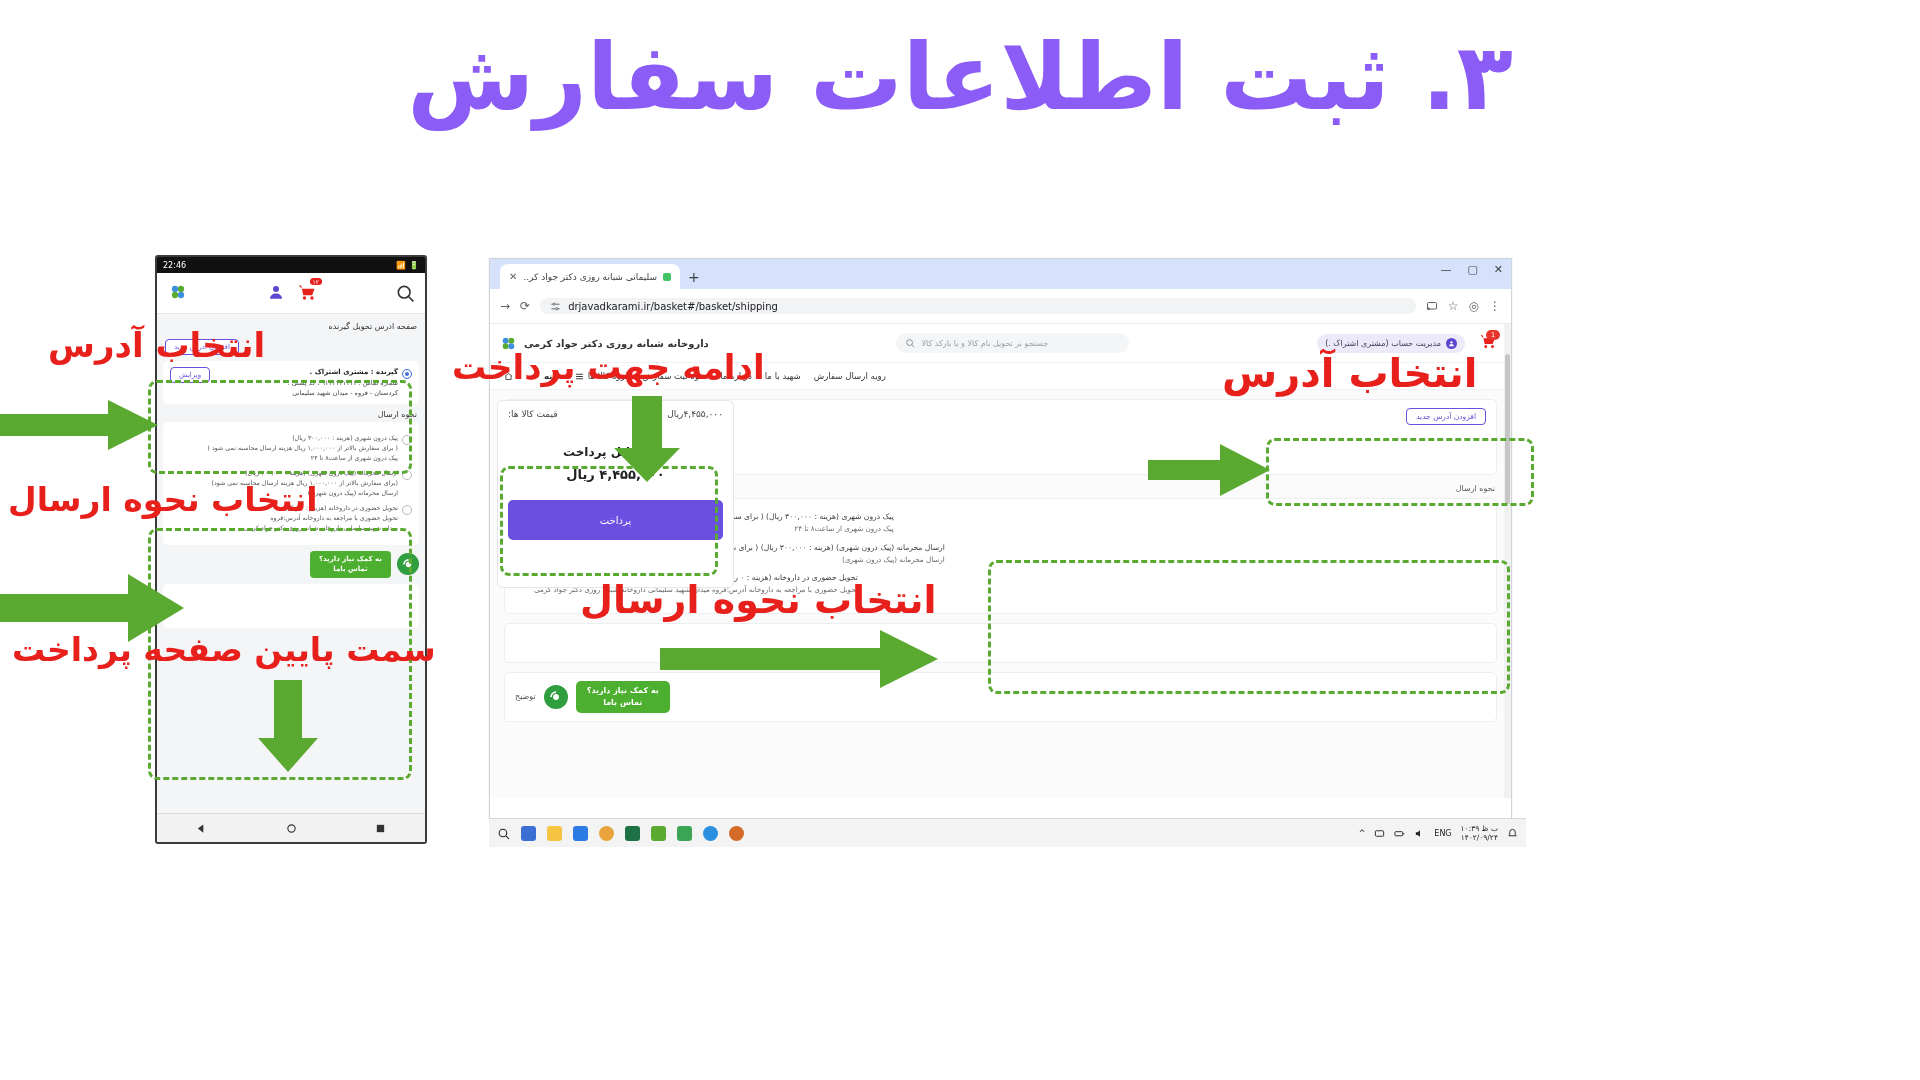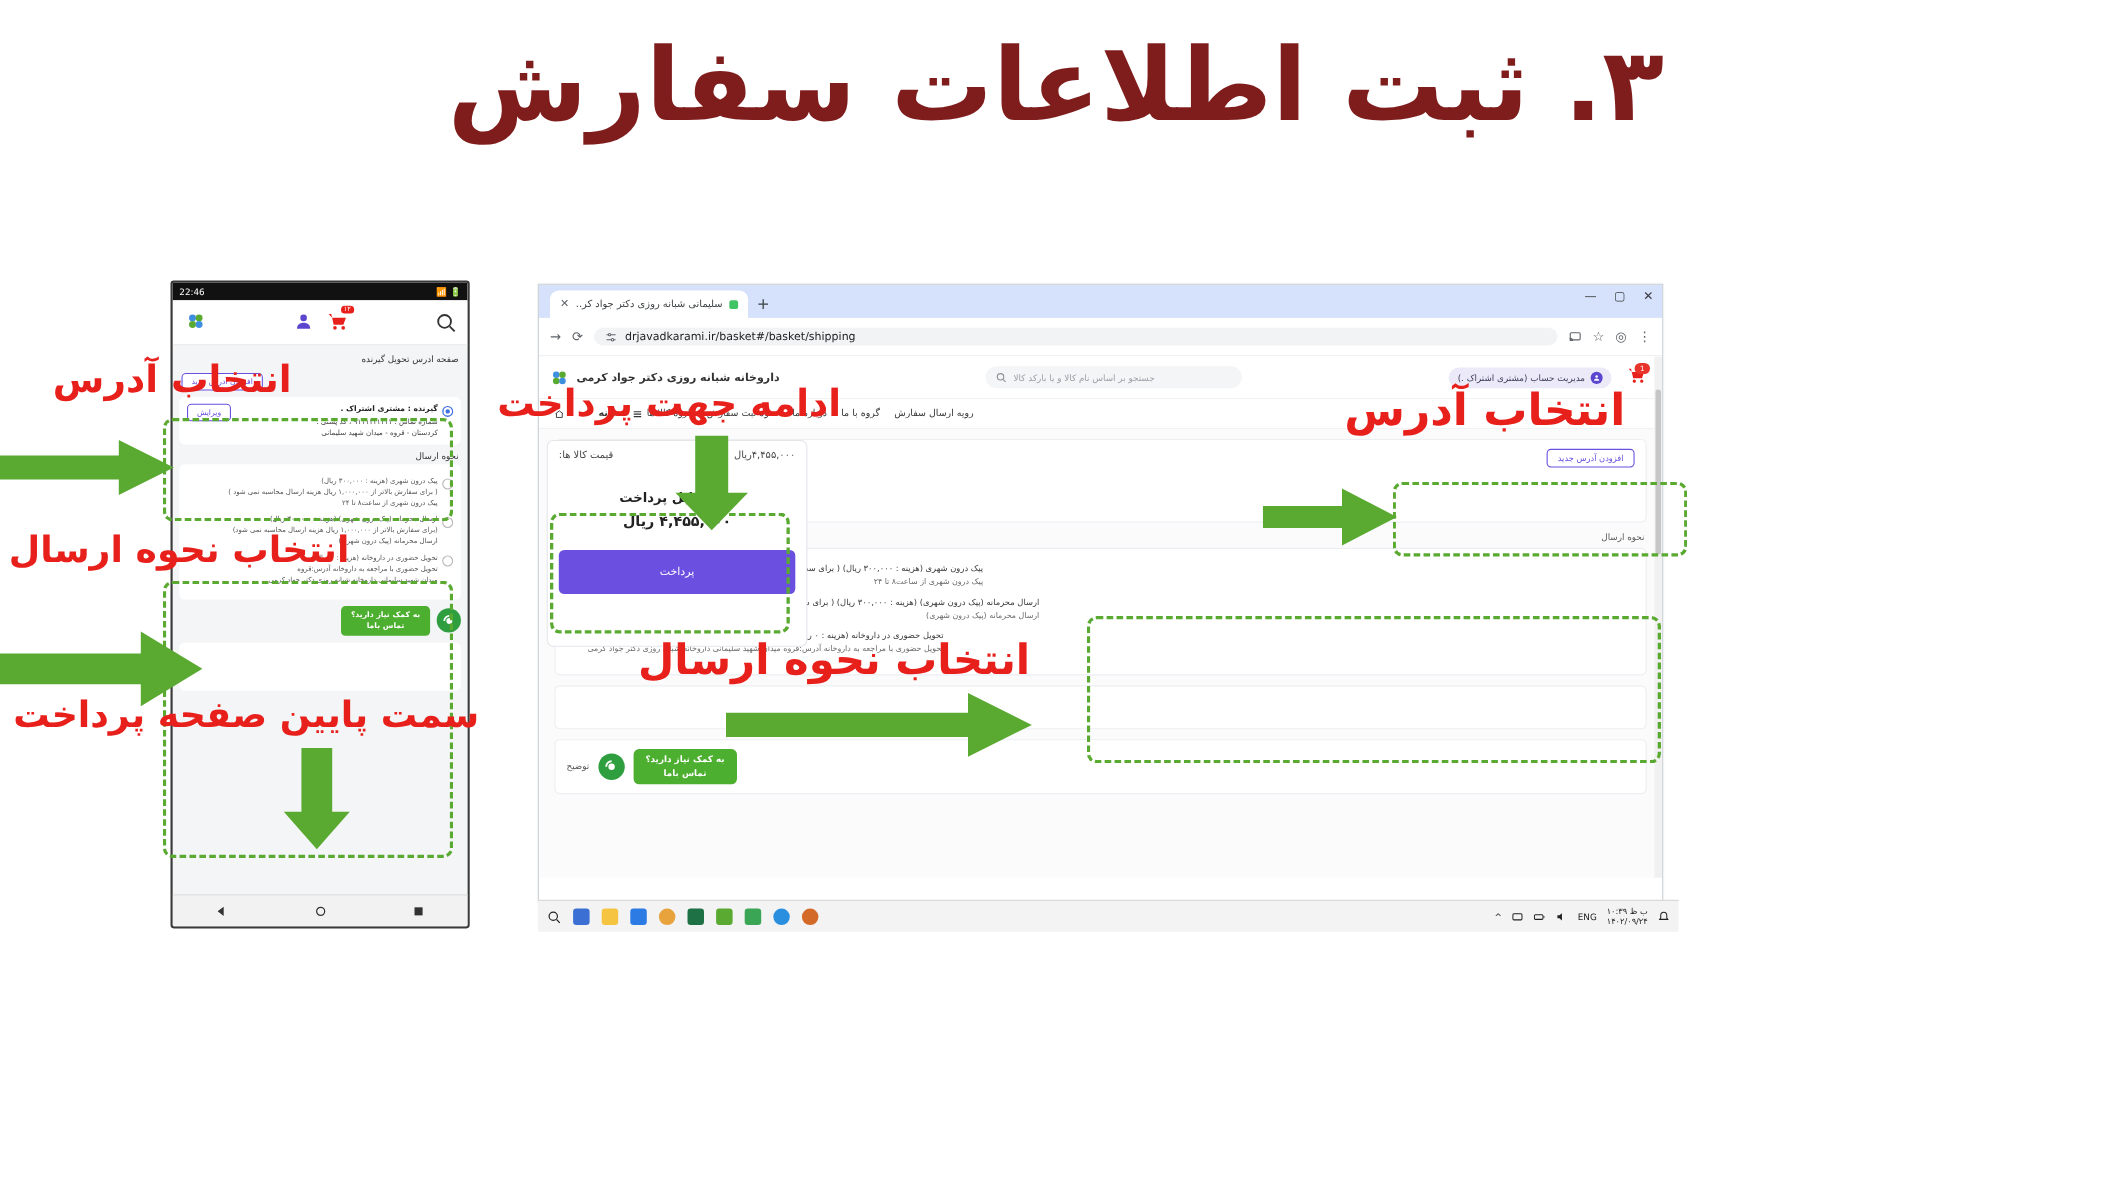--- a/index.html
+++ b/index.html
@@ -12,7 +12,7 @@
   
   #slide-title{
     position:absolute;top:20px;left:0;width:1920px;text-align:center;
-    color:#7f1d1d;font-size:92px;font-weight:bold;direction:rtl;
+    color:#8b5cf6;font-size:92px;font-weight:bold;direction:rtl;
     font-family:"DejaVu Sans","Liberation Sans",sans-serif;
     letter-spacing:0px;line-height:1.25;
   }

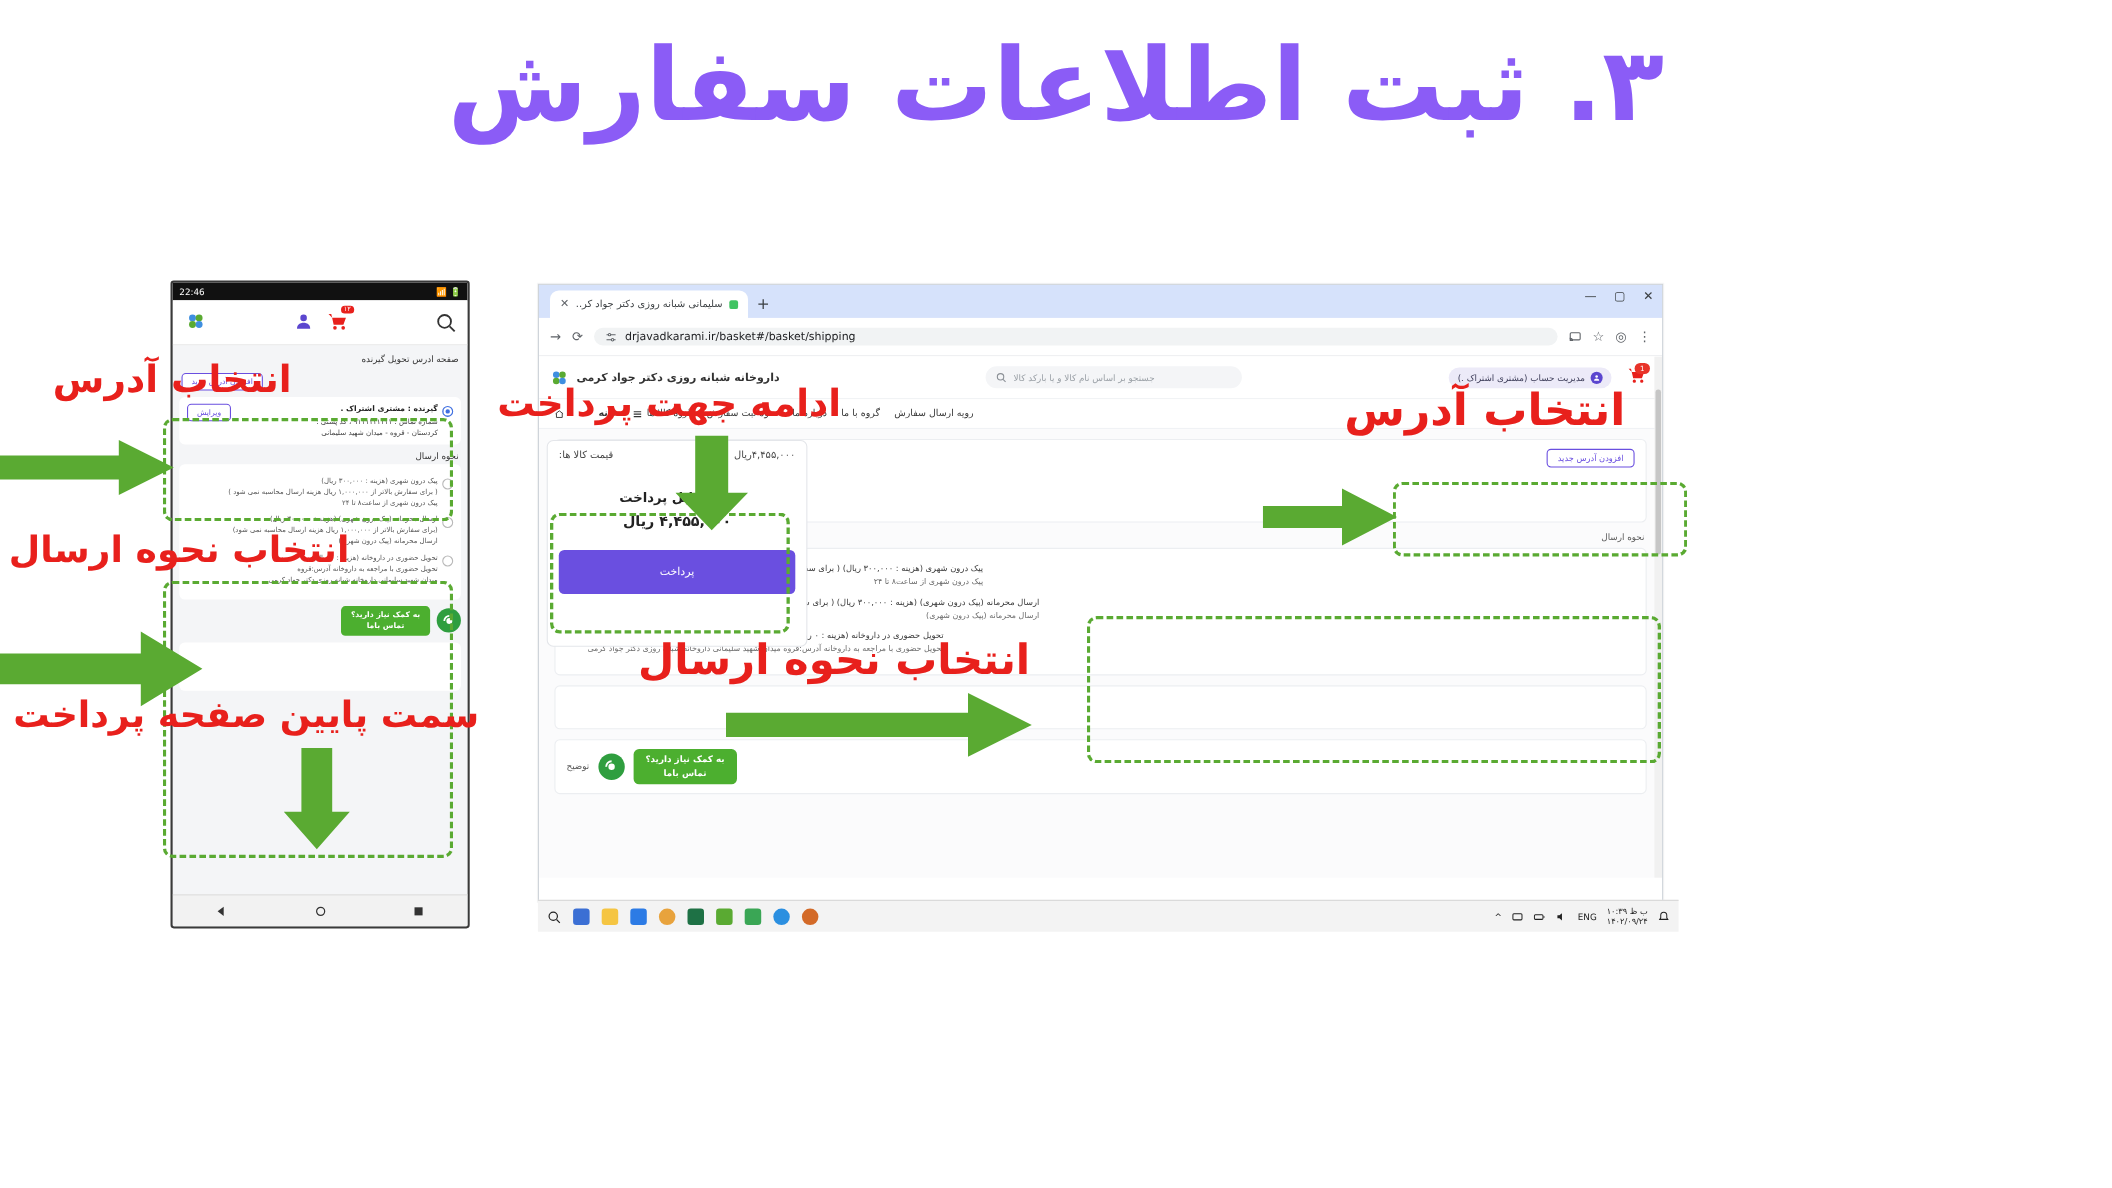--- a/index.html
+++ b/index.html
@@ -342,7 +342,7 @@
       </div>
 
       <div id="search-pill">
-        <span>جستجو بر اساس نام کالا و یا بارکد کالا</span>
+        <span>جستجو بر تحویل نام کالا و یا بارکد کالا</span>
         <span>
           <svg viewBox="0 0 24 24" width="10" height="10" fill="none" stroke="#8b9096" stroke-width="2.4">
             <circle cx="11" cy="11" r="7"></circle>

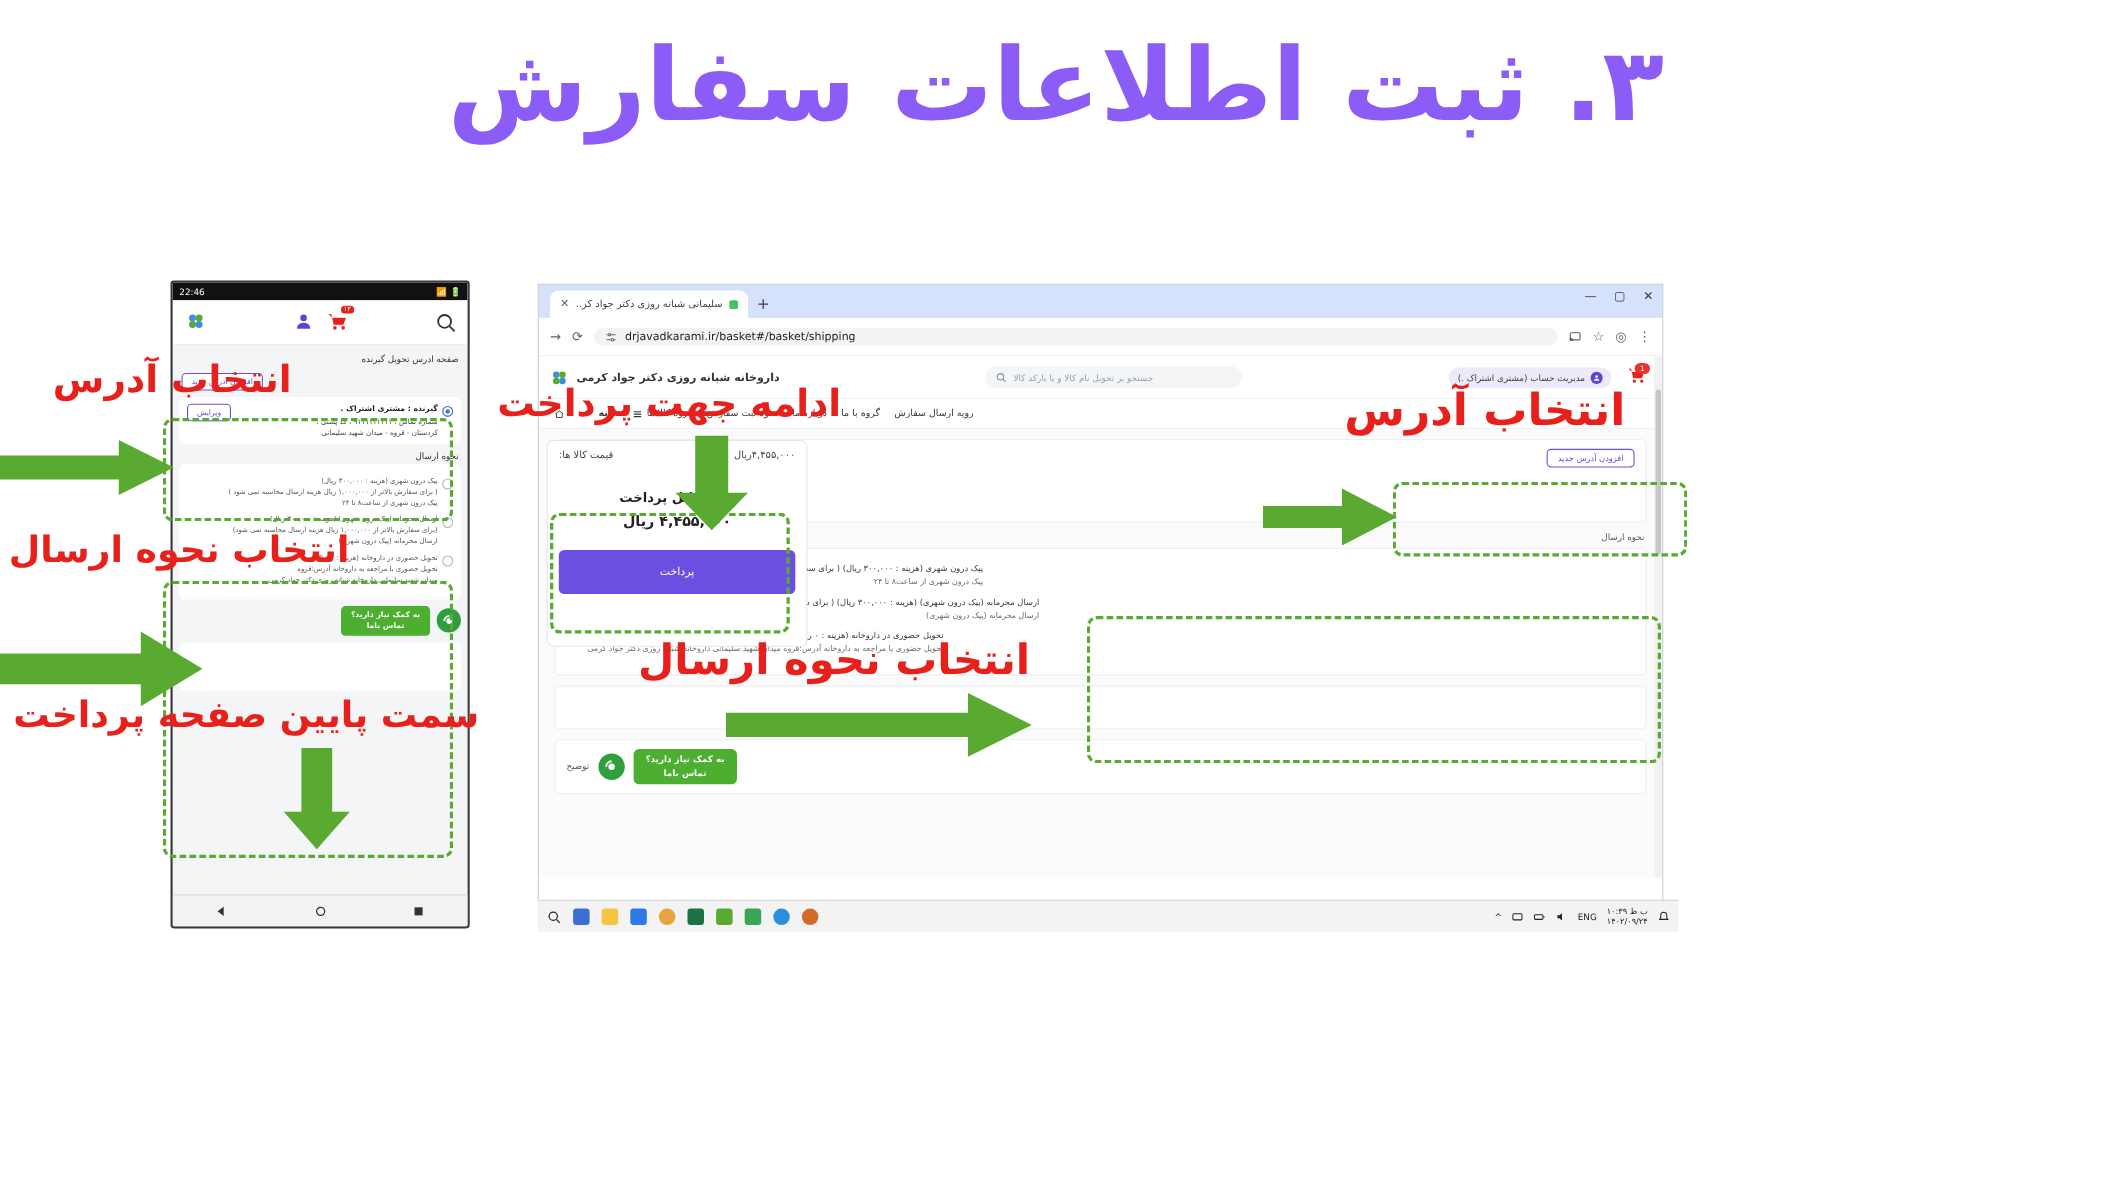--- a/index.html
+++ b/index.html
@@ -366,7 +366,7 @@
 
     <div id="site-nav" style="justify-content:flex-end;">
       <span class="navitem">رویه ارسال سفارش</span>
-      <span class="navitem">گروه با ما</span>
+      <span class="navitem">شهید با ما</span>
       <span class="navitem">درباره ما</span>
       <span class="navitem">نحوه ثبت سفارش</span>
       <span class="navitem">

